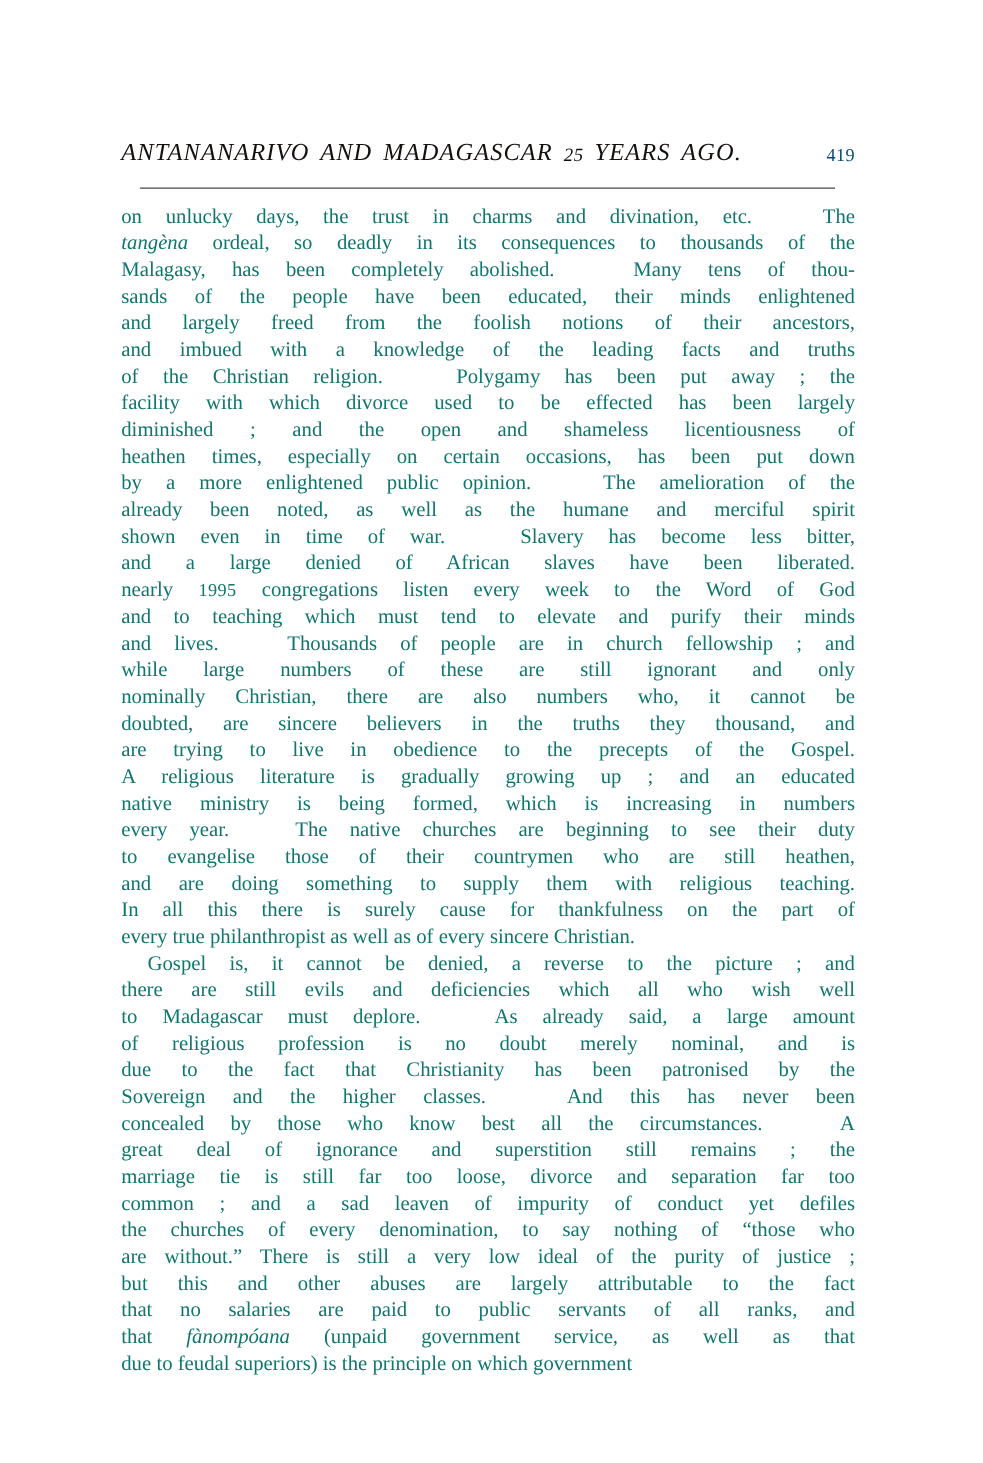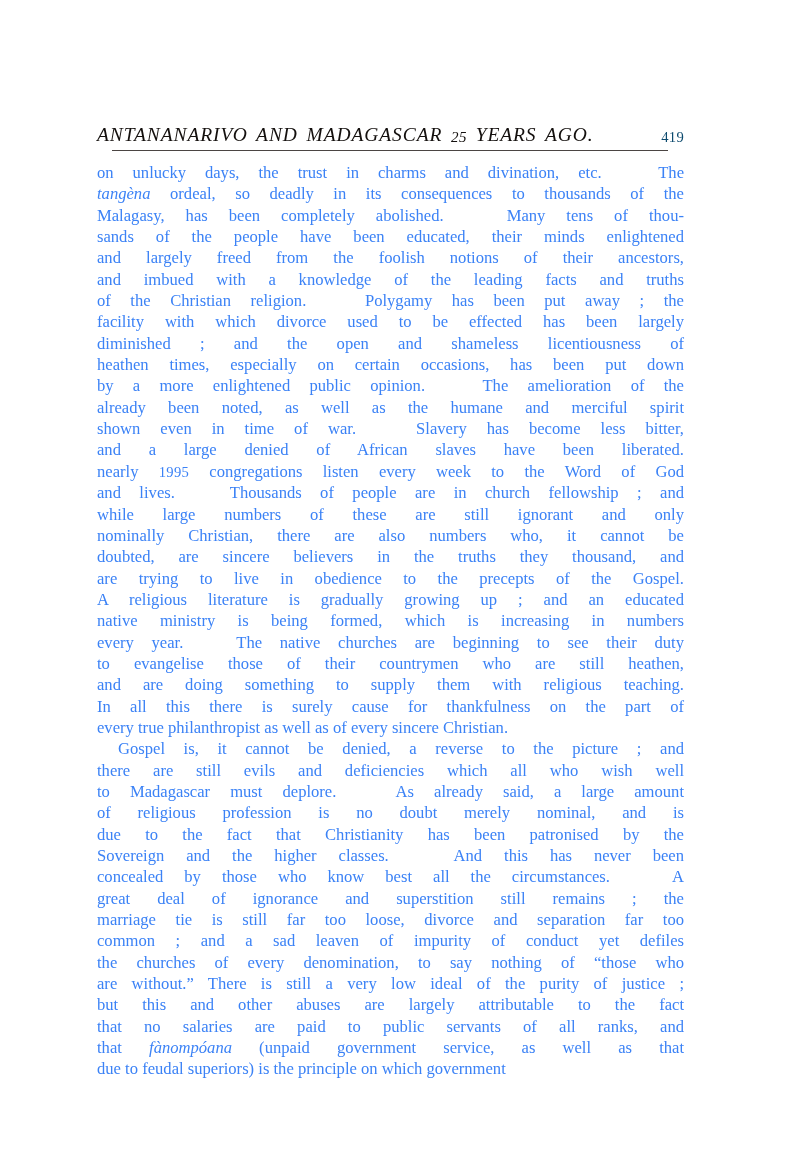--- a/index.html
+++ b/index.html
@@ -40,7 +40,6 @@
     letter-spacing: 0.9px;
     word-spacing: 3px;
     color: #14100e;
-    margin-top: 12px;
   }
 
   .head-title .num {

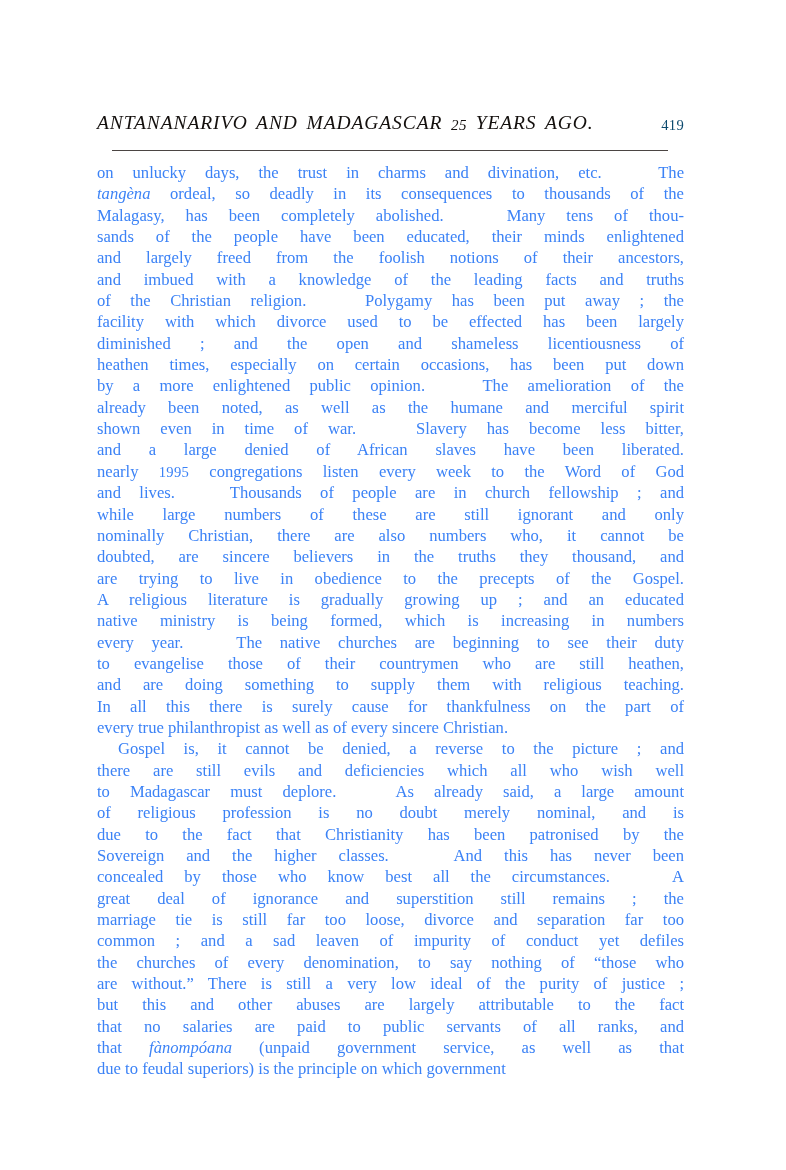--- a/index.html
+++ b/index.html
@@ -88,7 +88,7 @@
     text-align: justify;
     text-align-last: justify;
     white-space: nowrap;
-    color: #3b82f6;
+    color: #0f766e;
   }
 
   

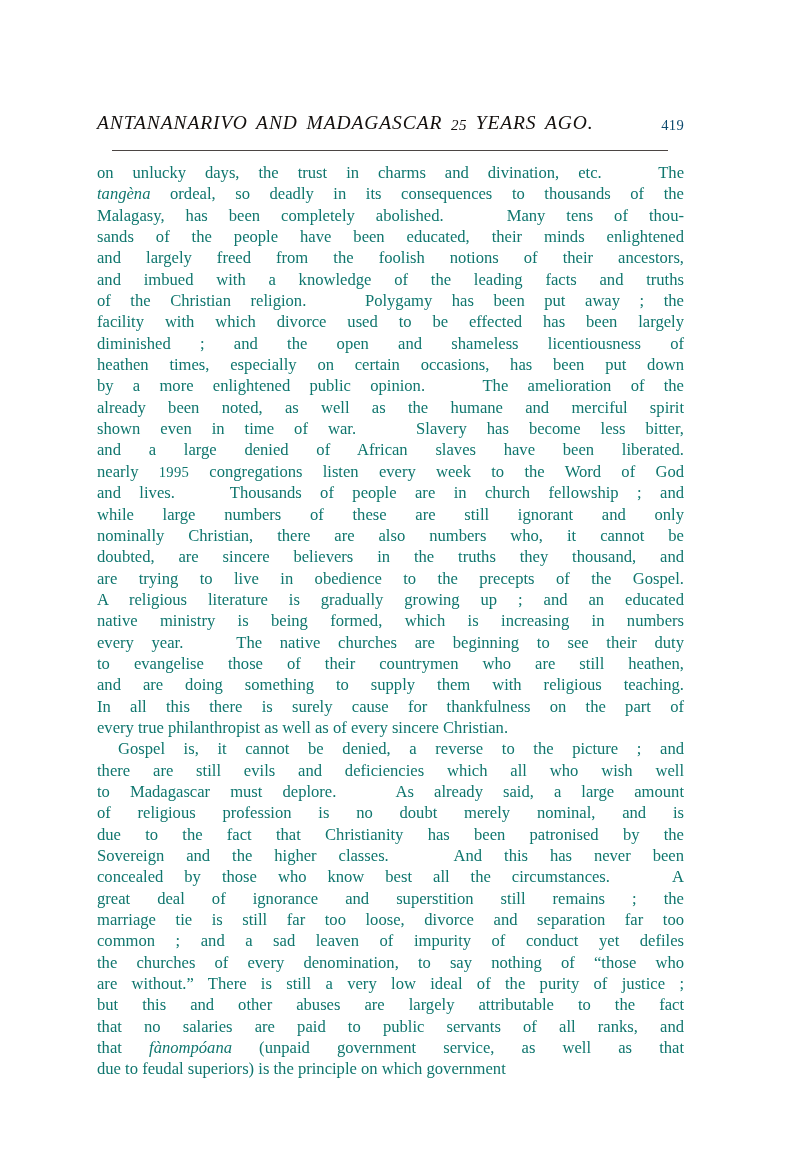--- a/index.html
+++ b/index.html
@@ -147,6 +147,7 @@
         <span class="ln">shown even in time of war.&nbsp;&nbsp; Slavery has become less bitter,</span>
         <span class="ln">and a large denied of African slaves have been liberated.</span>
         <span class="ln">nearly <span class="osf">1995</span> congregations listen every week to the Word of God</span>
+        <span class="ln">and to teaching which must tend to elevate and purify their minds</span>
         <span class="ln">and lives.&nbsp;&nbsp; Thousands of people are in church fellowship ; and</span>
         <span class="ln">while large numbers of these are still ignorant and only</span>
         <span class="ln">nominally Christian, there are also numbers who, it cannot be</span>

